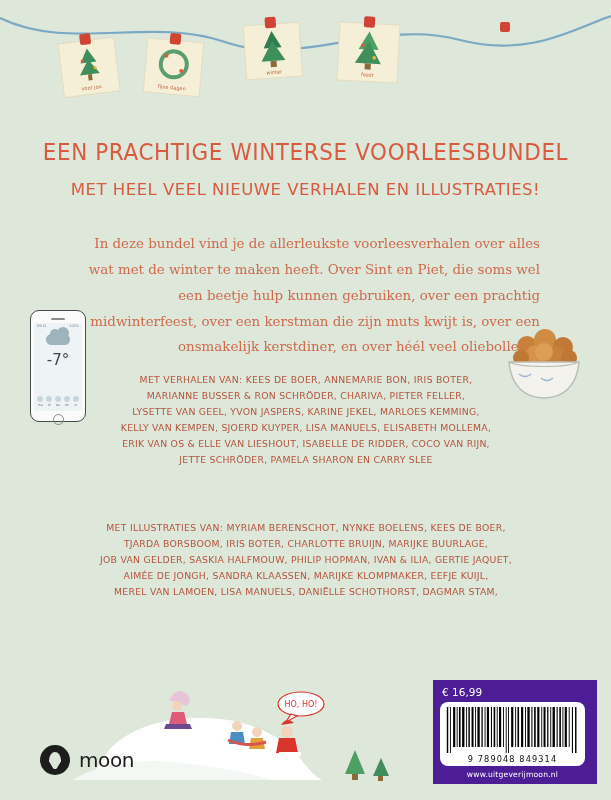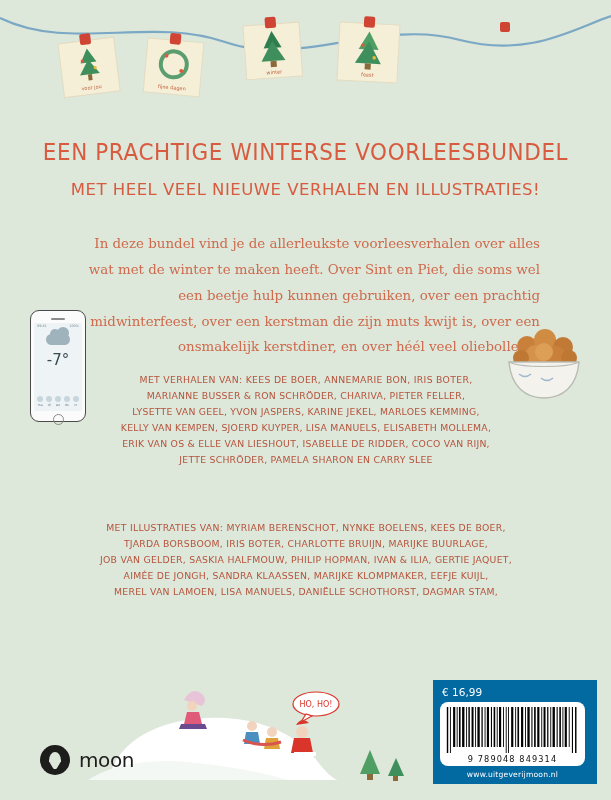--- a/index.html
+++ b/index.html
@@ -223,7 +223,7 @@
     right: 14px;
     bottom: 16px;
     width: 164px;
-    background: #0369a1;
+    background: #4c1d95;
     padding: 6px 12px 5px 7px;
   }
   .price {

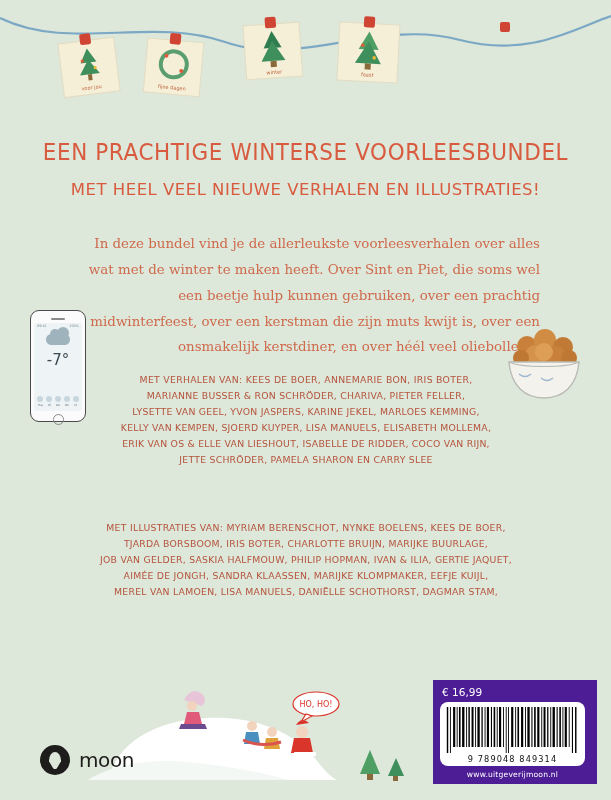--- a/index.html
+++ b/index.html
@@ -180,7 +180,7 @@
   
   .snowscene {
     position: absolute;
-    left: 88px;
+    left: 73px;
     bottom: 18px;
     width: 330px;
     height: 120px;

